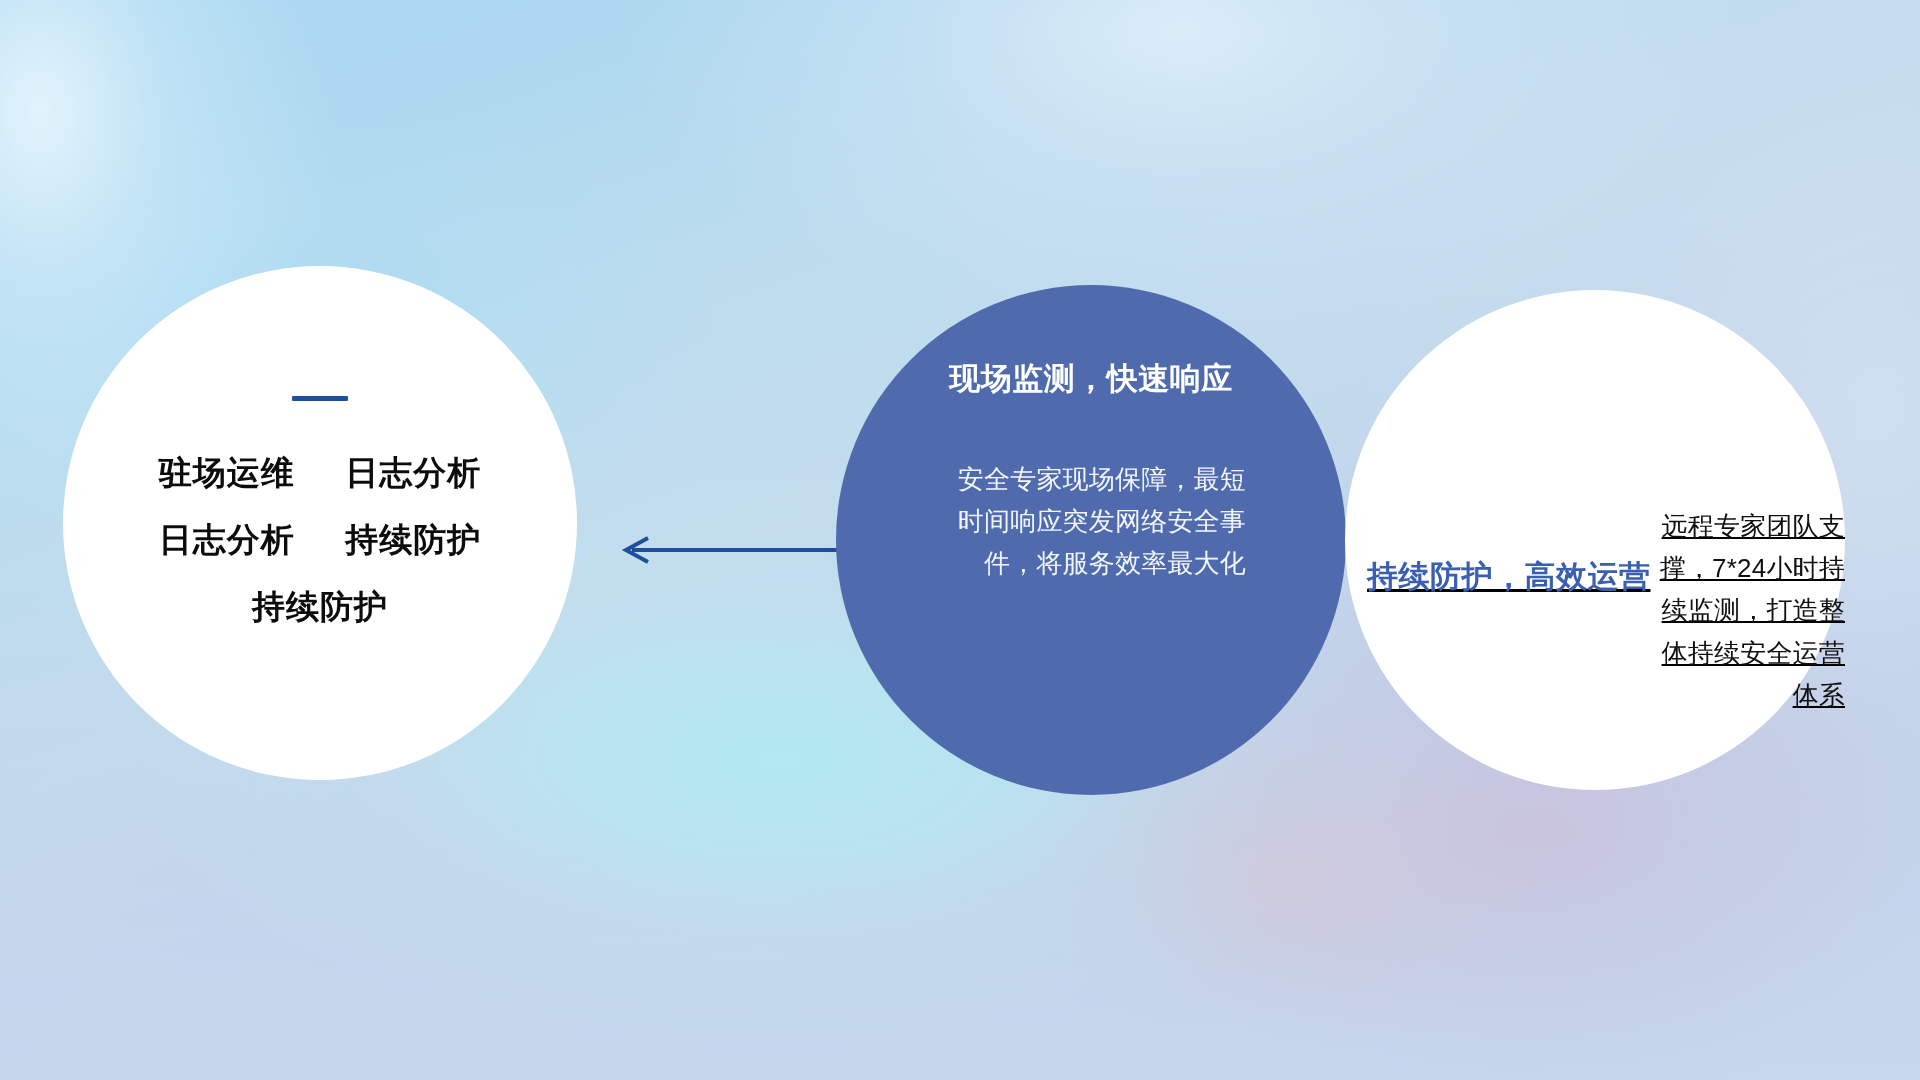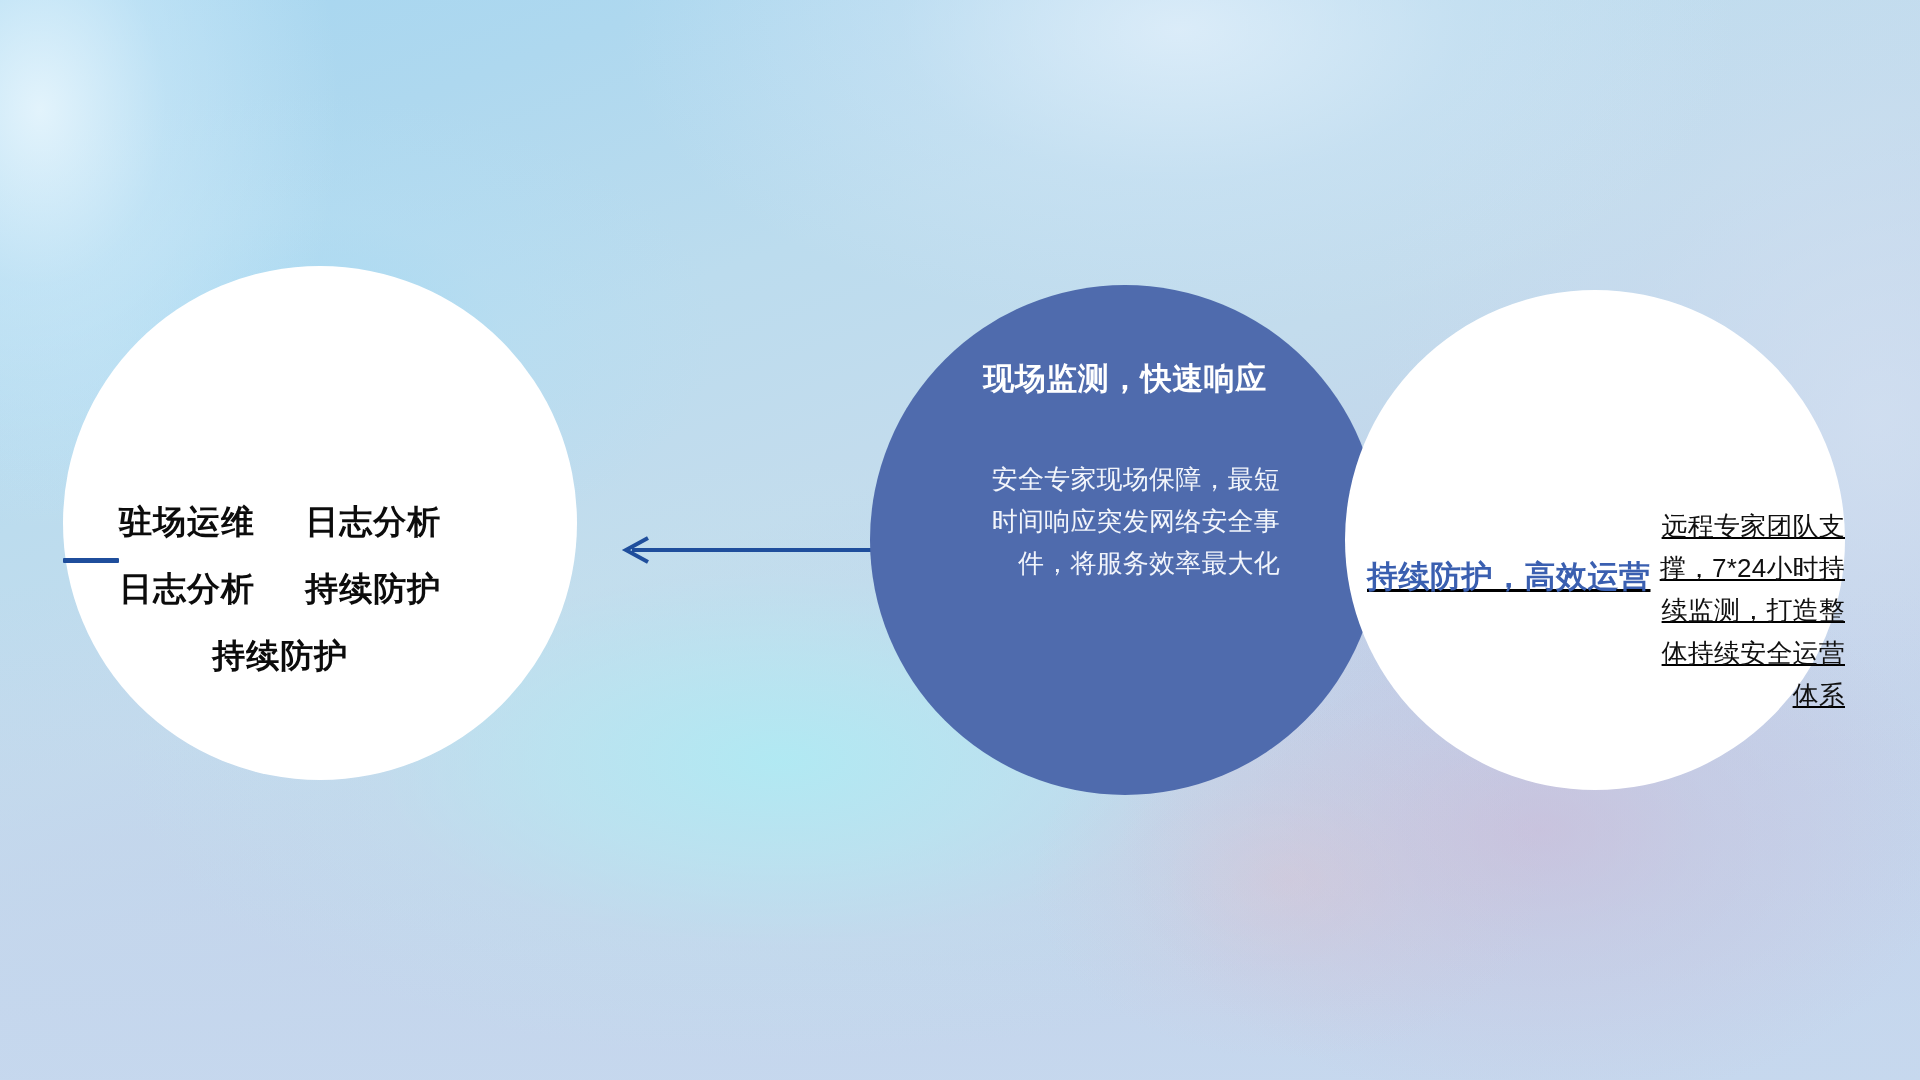--- a/index.html
+++ b/index.html
@@ -102,7 +102,7 @@
   }
 
   #circle-mid {
-    left: 870px;
+    left: 836px;
     top: 285px;
     width: 510px;
     height: 510px;

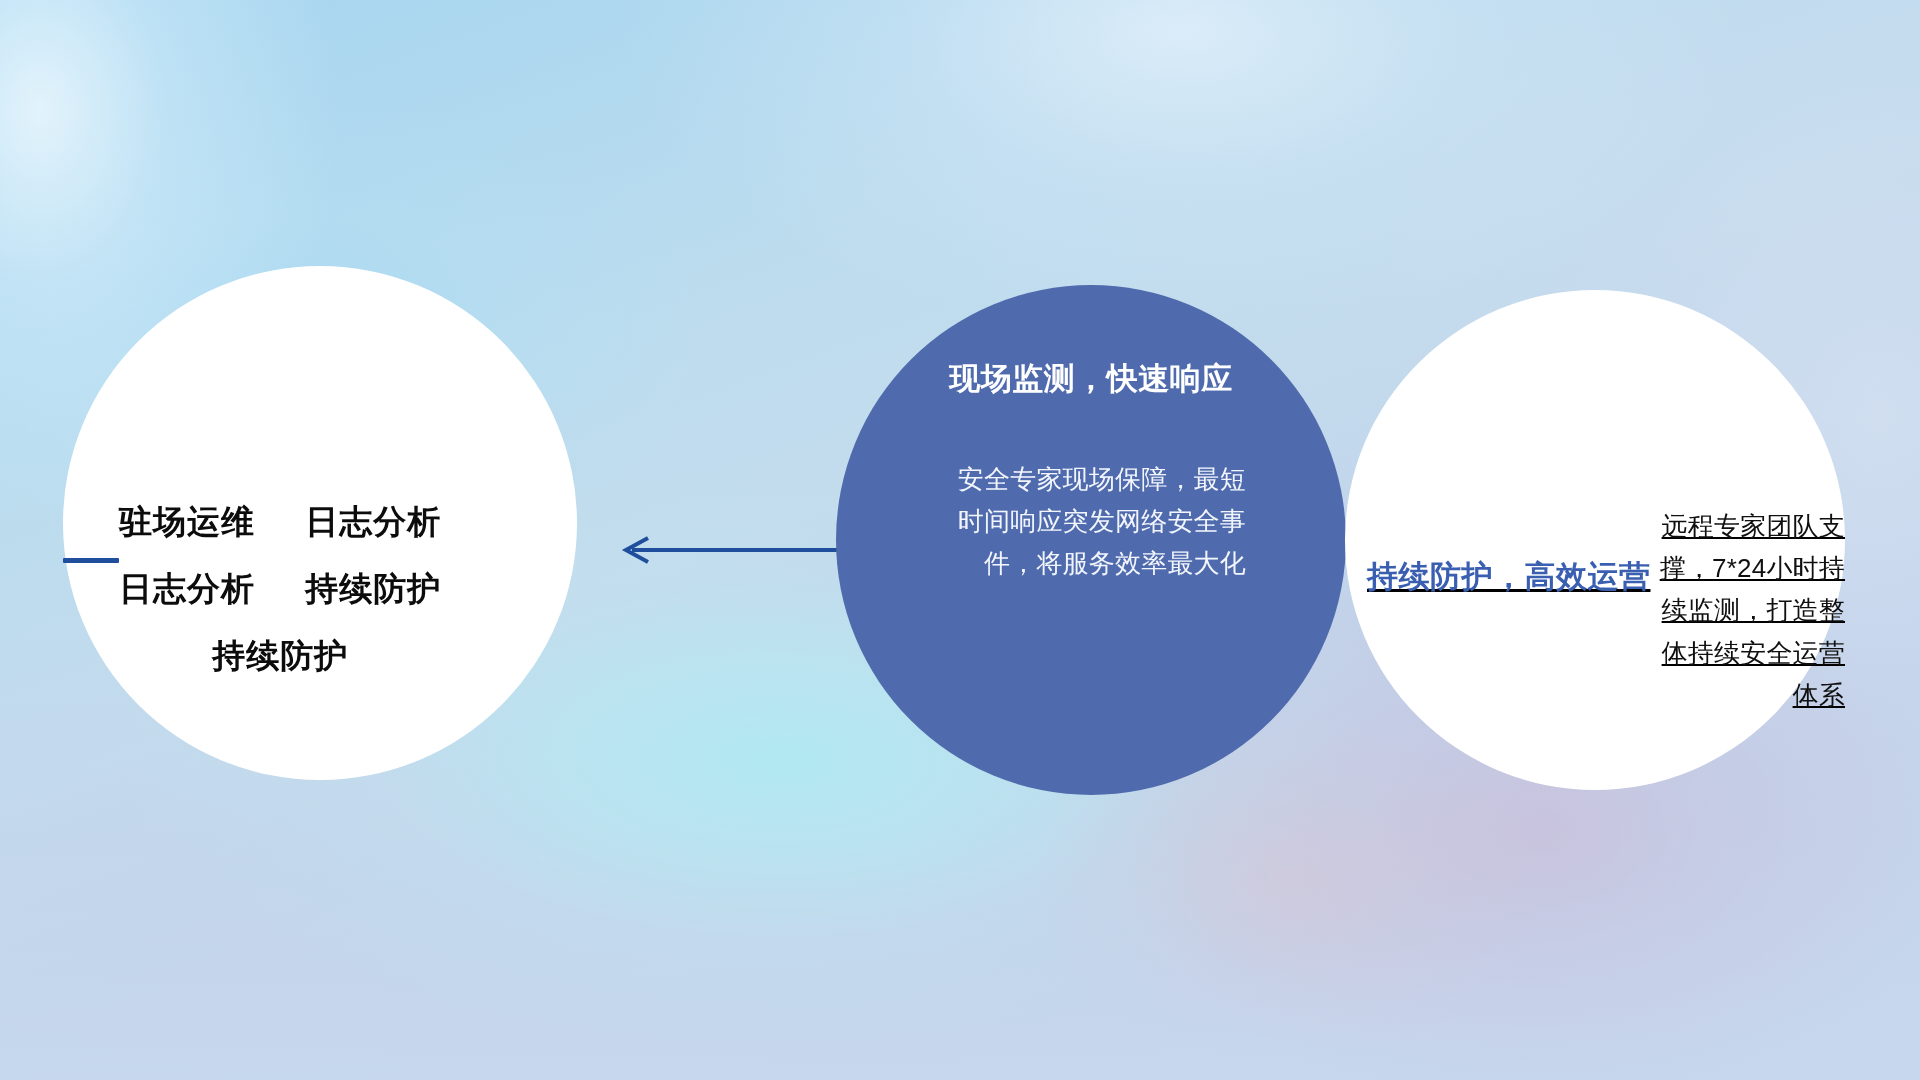--- a/index.html
+++ b/index.html
@@ -127,7 +127,7 @@
     width: 514px;
     height: 514px;
     display: flex;
-    flex-direction: row;
+    flex-direction: column;
     align-items: center;
     justify-content: flex-start;
     padding-top: 130px;

